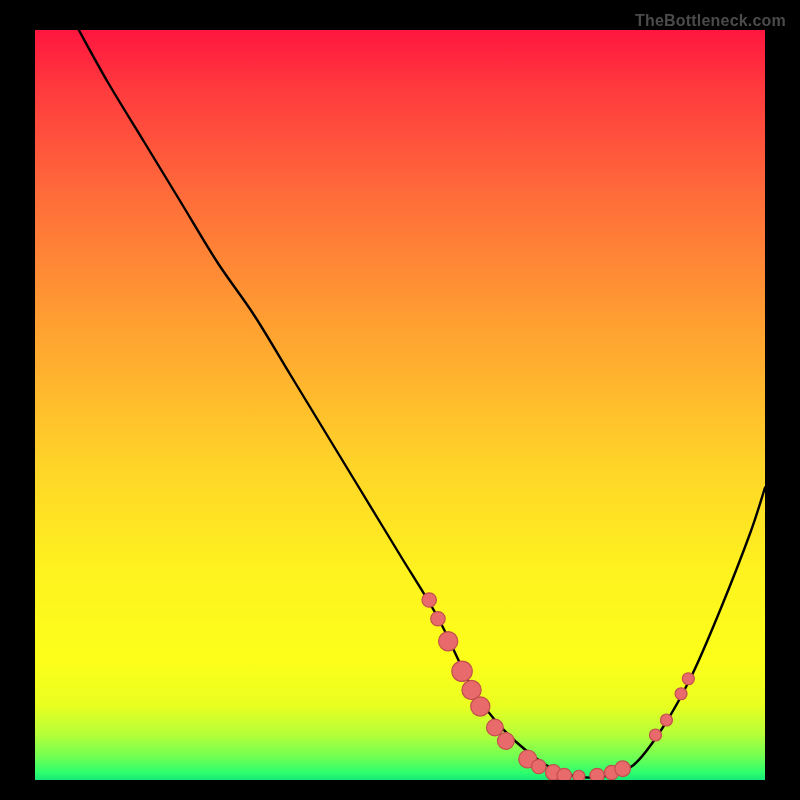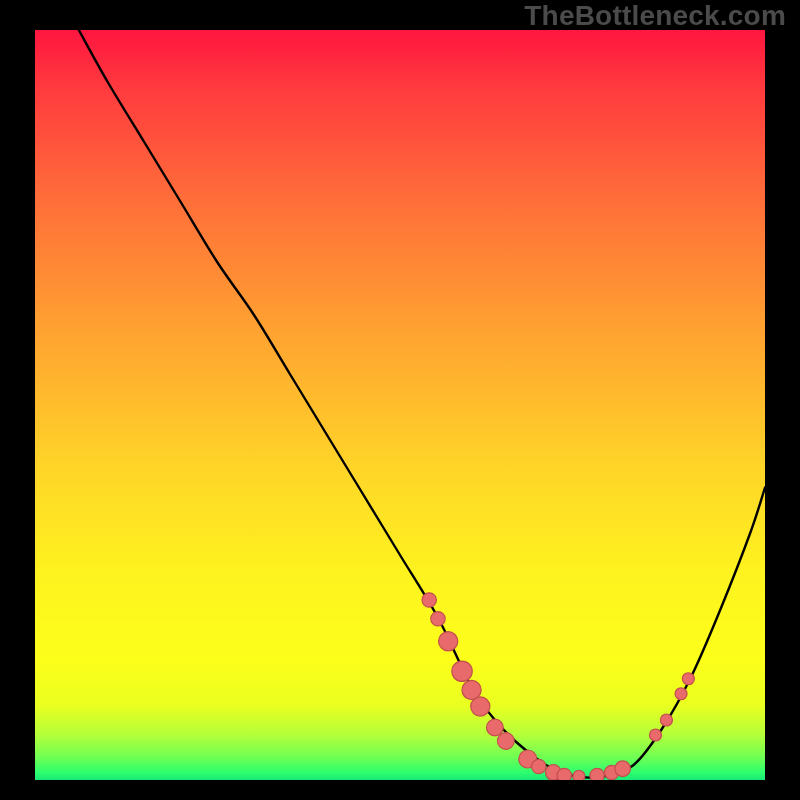--- a/index.html
+++ b/index.html
@@ -19,10 +19,10 @@
   }
   .watermark {
     position: absolute;
-    top: 0;
+    top: 12px;
     right: 14px;
     color: #4b4b4b;
-    font-size: 28px;
+    font-size: 16px;
     font-weight: 600;
     letter-spacing: 0.2px;
     user-select: none;

